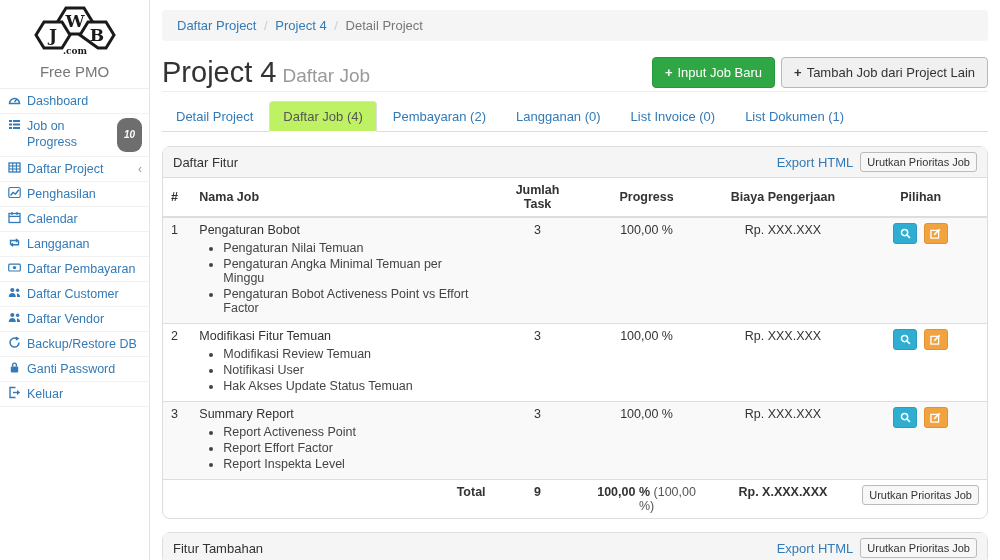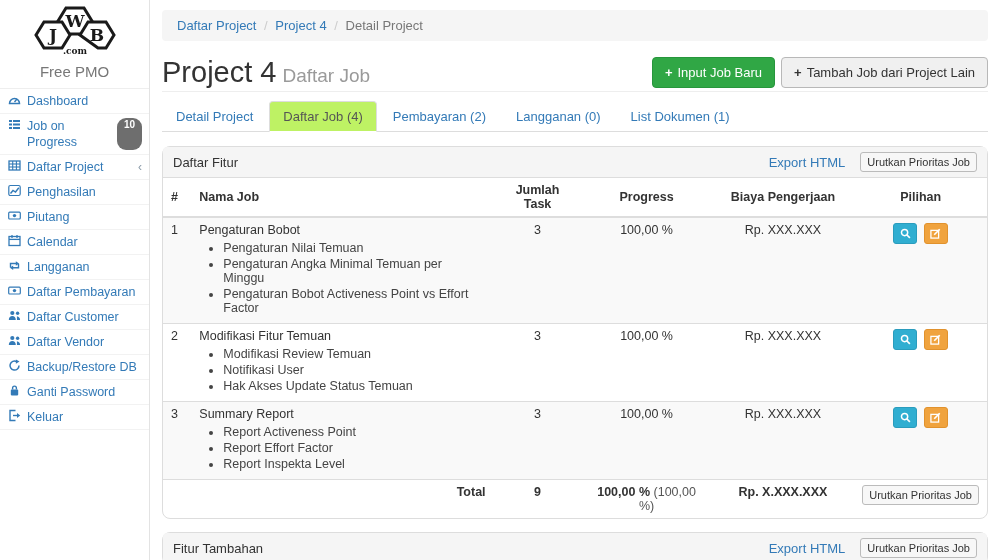--- a/index.html
+++ b/index.html
@@ -288,6 +288,7 @@
       <div class="tab active">Daftar Job (4)</div>
       <div class="tab">Pembayaran (2)</div>
       <div class="tab">Langganan (0)</div>
+      <div class="tab">List Invoice (0)</div>
       <div class="tab">List Dokumen (1)</div>
     </div>
 

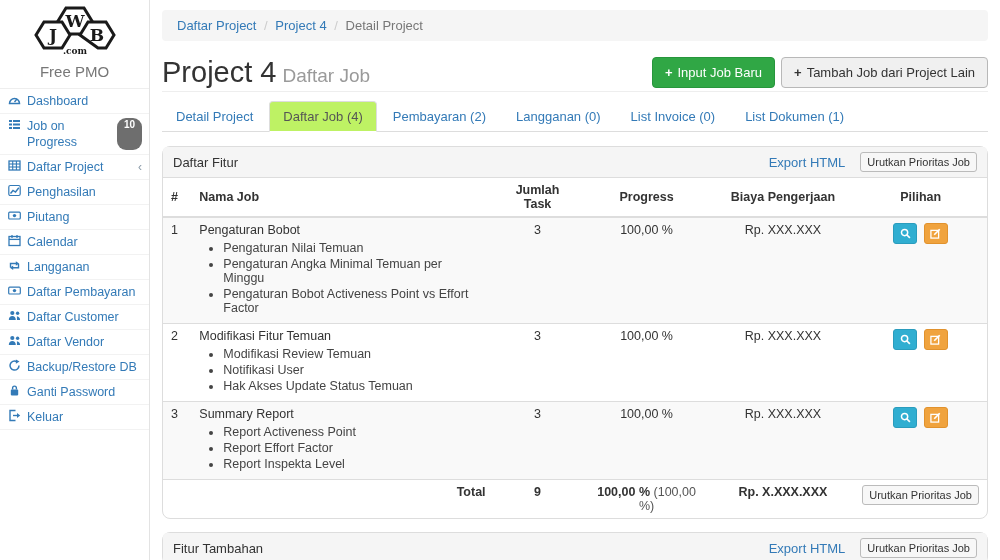--- a/index.html
+++ b/index.html
@@ -24,7 +24,7 @@
   .menu-item .micon { width:14px; flex:0 0 14px; display:inline-flex; justify-content:center; }
   .badge {
     margin-left:auto; background:#6e6e6e; color:#fff; font-size:10px;
-    border-radius:9px; padding:2px 7px; line-height:10px; font-weight:bold;
+    border-radius:9px; padding:12px 7px; line-height:10px; font-weight:bold;font-style:italic;
   }
   .chev { margin-left:auto; color:#8a9aa8; font-size:12px; }
 

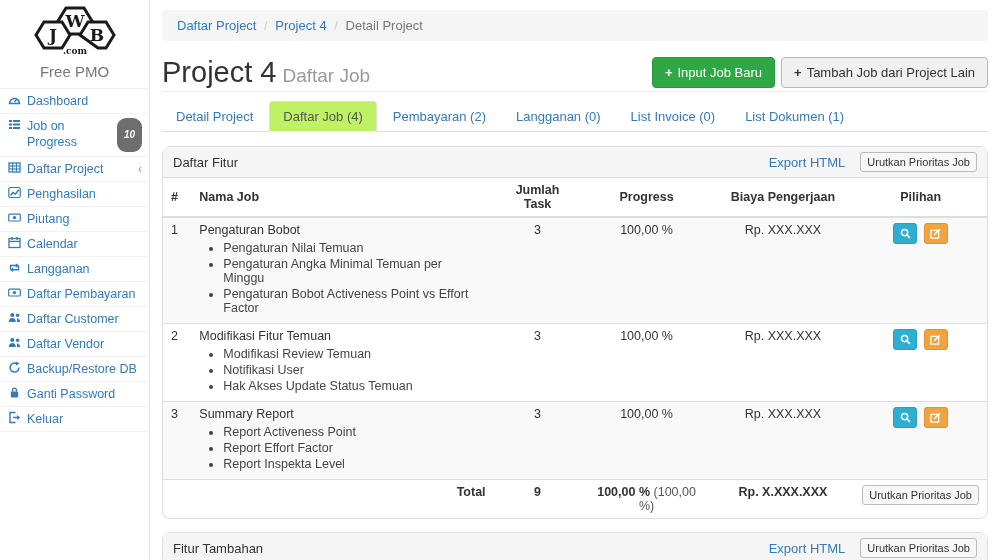--- a/index.html
+++ b/index.html
@@ -68,7 +68,7 @@
     padding:5px 10px; display:flex; align-items:center;
   }
   .panel-title { font-size:13px; color:#333; }
-  .panel-tools { margin-left:auto; display:flex; align-items:center; gap:15px; }
+  .panel-tools { margin-left:auto; display:flex; align-items:center; gap:7px; }
   .link { color:#337ab7; text-decoration:none; font-size:13px; cursor:pointer; }
   .btn-xs {
     font-size:11px; padding:2px 6px; border-radius:3px; cursor:pointer;

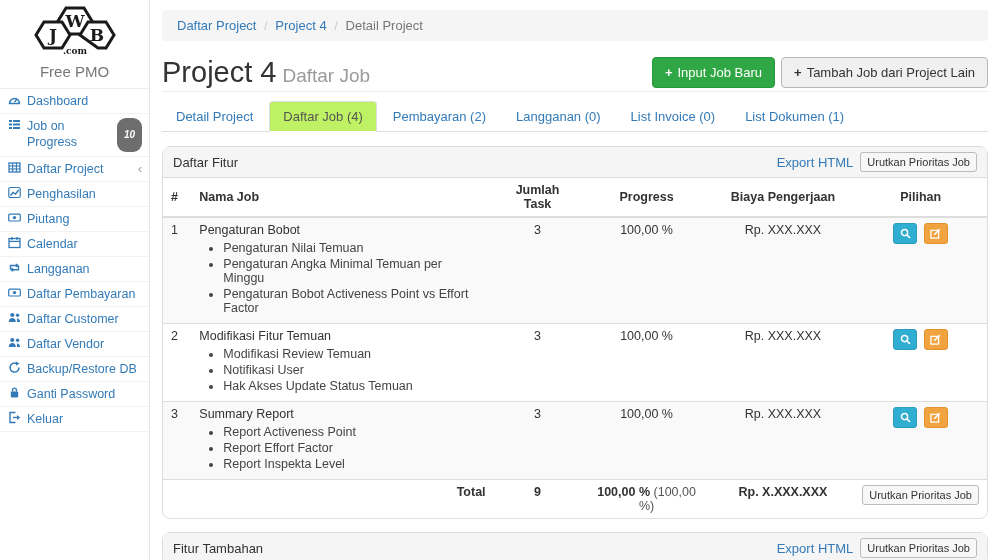--- a/index.html
+++ b/index.html
@@ -163,15 +163,6 @@
             </svg>
           </span>
         <span>Penghasilan</span>
-      </div>
-      <div class="menu-item">
-        <span class="micon">
-            <svg width="13" height="13" viewBox="0 0 13 13">
-              <rect x="0.7" y="3.2" width="11.6" height="6.8" rx="1" fill="none" stroke="#337ab7" stroke-width="1.2"></rect>
-              <circle cx="6.5" cy="6.6" r="1.7" fill="#337ab7"></circle>
-            </svg>
-          </span>
-        <span>Piutang</span>
       </div>
       <div class="menu-item">
         <span class="micon">

